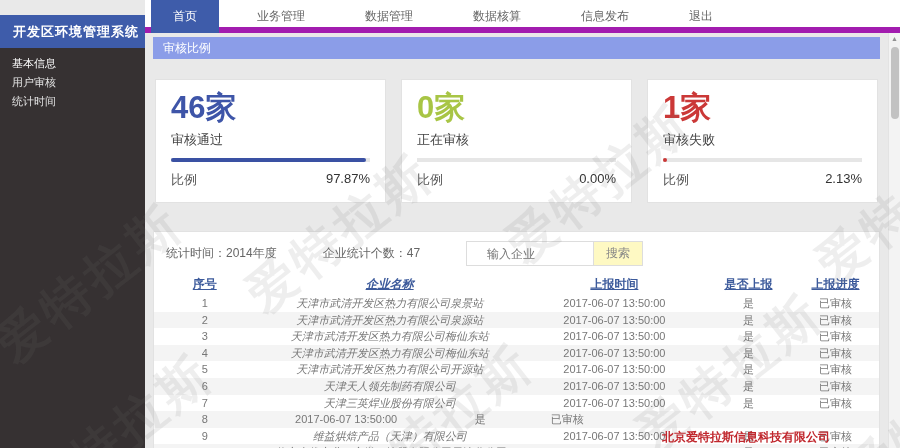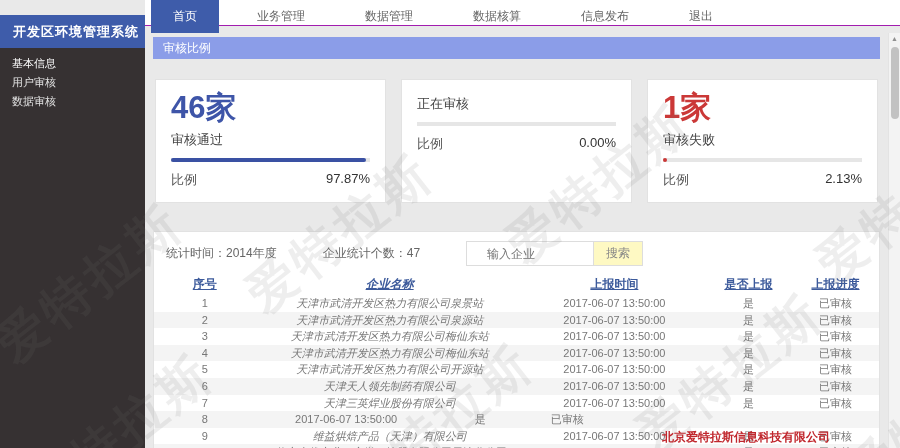--- a/index.html
+++ b/index.html
@@ -15,8 +15,8 @@
   .sidebar-item.active { color:#ffffff; }
 
   
-  .topnav { position:absolute; left:145px; top:0; right:0; height:26px; background:#ffffff;
-    border-bottom:1px solid #a21caf; z-index:2; white-space:nowrap; padding-left:6px; }
+  .topnav { position:absolute; left:145px; top:0; right:0; height:33px; background:#ffffff;
+    border-bottom:6px solid #a21caf; z-index:2; white-space:nowrap; padding-left:6px; }
   .nav-tab { display:inline-block; height:33px; line-height:33px; padding:0 22px; margin-right:16px;
     font-size:12px; color:#666; cursor:pointer; }
   .nav-tab.active { background:#3e5caa; color:#fff; }

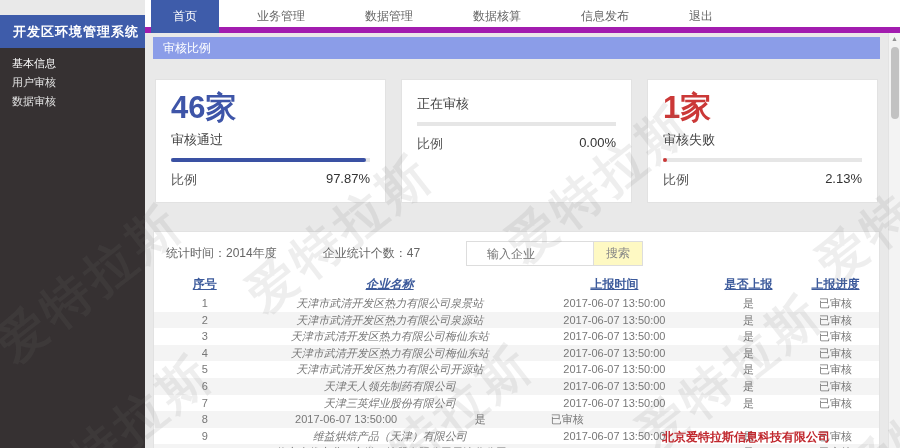--- a/index.html
+++ b/index.html
@@ -82,7 +82,7 @@
         <span>用户审核</span>
       </div>
       <div class="sidebar-item">
-        <span>数据审核</span>
+        <span>统计时间</span>
       </div>
     </div>
 </div>

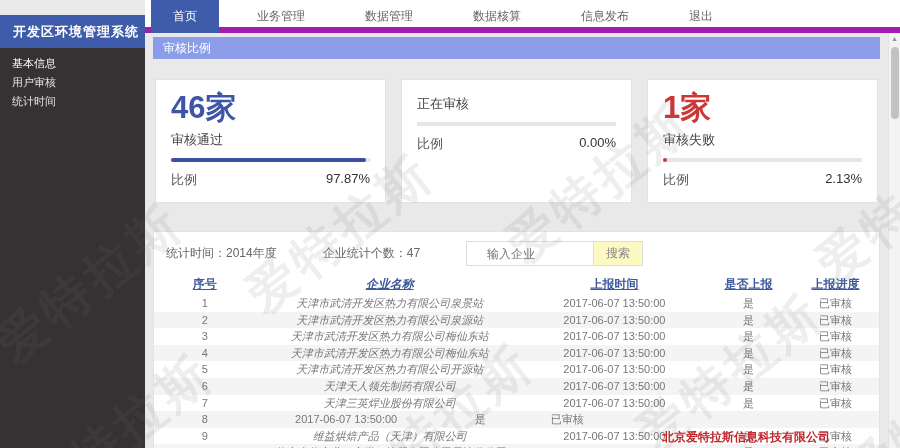--- a/index.html
+++ b/index.html
@@ -26,7 +26,7 @@
 
   .panel-header { height:22px; background:#8b9de8; color:#ffffff; font-size:12px;
     line-height:22px; padding-left:10px; }
-  .cards-row { display:flex; gap:15px; padding:20px 2px 16px 2px; }
+  .cards-row { display:flex; gap:15px; padding:20px 2px 16px 2px;align-items:flex-end; }
   .stat-card { flex:1; background:#ffffff; border:1px solid #e2e2e2; padding:10px 15px 13px 15px; }
   .stat-number { font-size:31px; font-weight:bold; line-height:36px; }
   .stat-label { font-size:13px; color:#444; margin:5px 0 9px 0; }

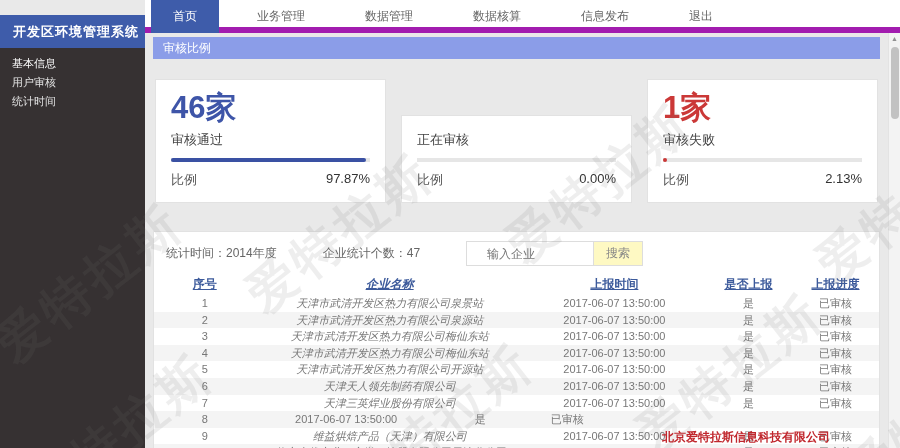--- a/index.html
+++ b/index.html
@@ -124,6 +124,9 @@
       </div>
 
       <div class="stat-card">
+        <div class="stat-number" style="color: rgb(168, 197, 69);">
+          <span>0</span><span>家</span>
+        </div>
         <div class="stat-label">正在审核</div>
         <div class="stat-bar">
           <div class="stat-bar-fill" style="width: 0%; background: rgb(168, 197, 69);"></div>

